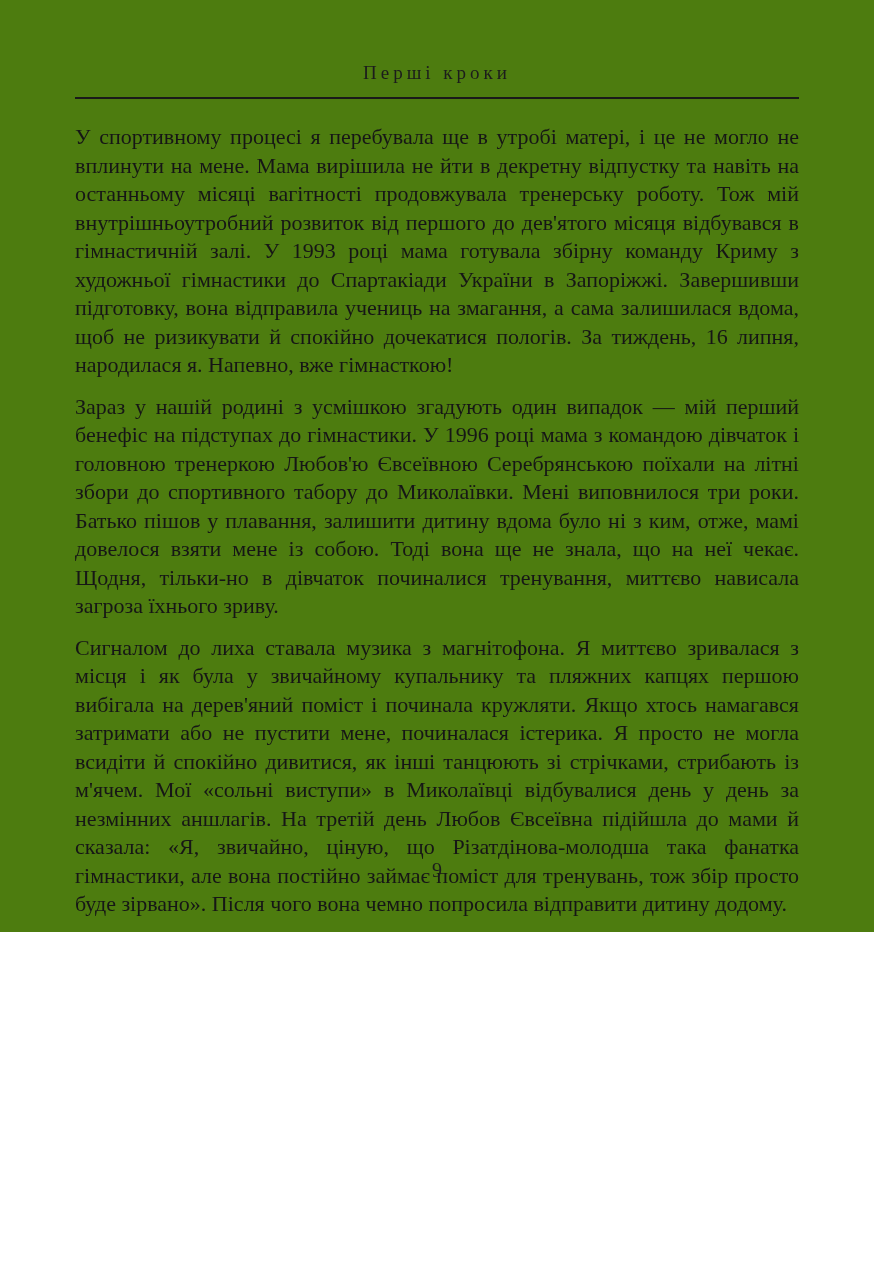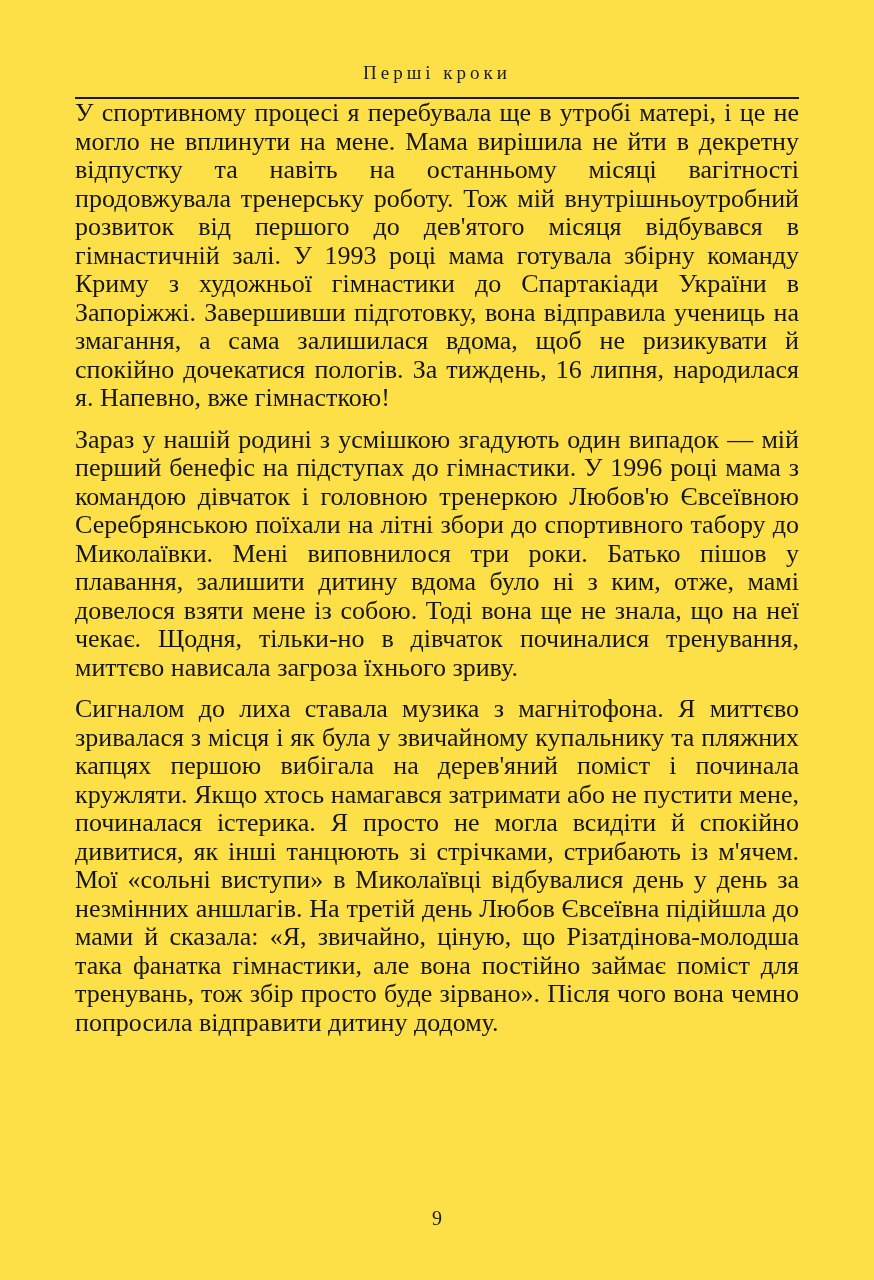--- a/index.html
+++ b/index.html
@@ -10,8 +10,8 @@
   .page {
     position: relative;
     width: 874px;
-    height: 1280px;
-    background: #fde047;
+    height: 932px;
+    background: #4d7c0f;
     color: #141414;
     font-family: "Liberation Serif", "DejaVu Serif", serif;
     box-sizing: border-box;

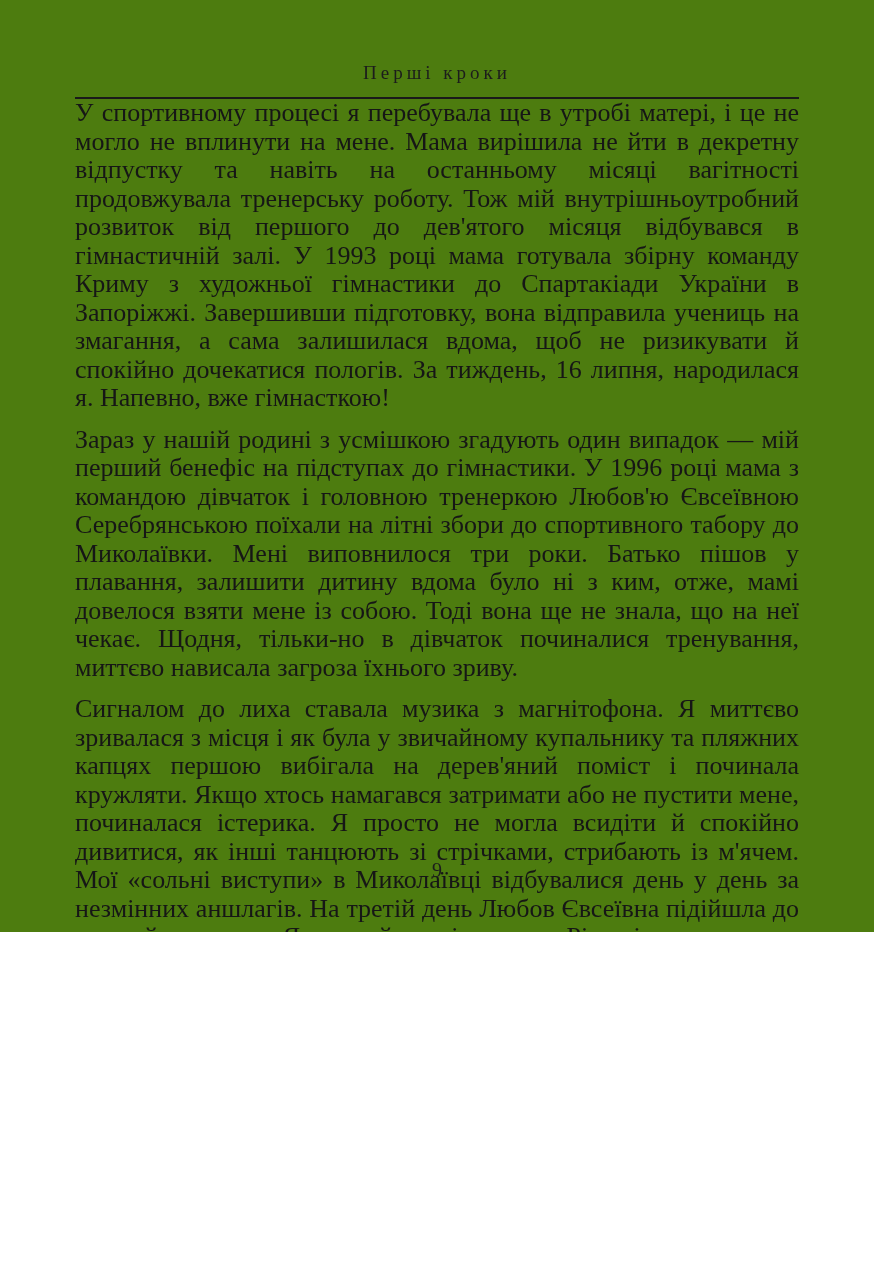--- a/index.html
+++ b/index.html
@@ -34,7 +34,8 @@
     height: 0;
   }
   .body-text {
-    font-size: 26px;
+    margin-top: 24px;
+    font-size: 22px;
     line-height: 28.5px;
     text-align: justify;
     hyphens: auto;

